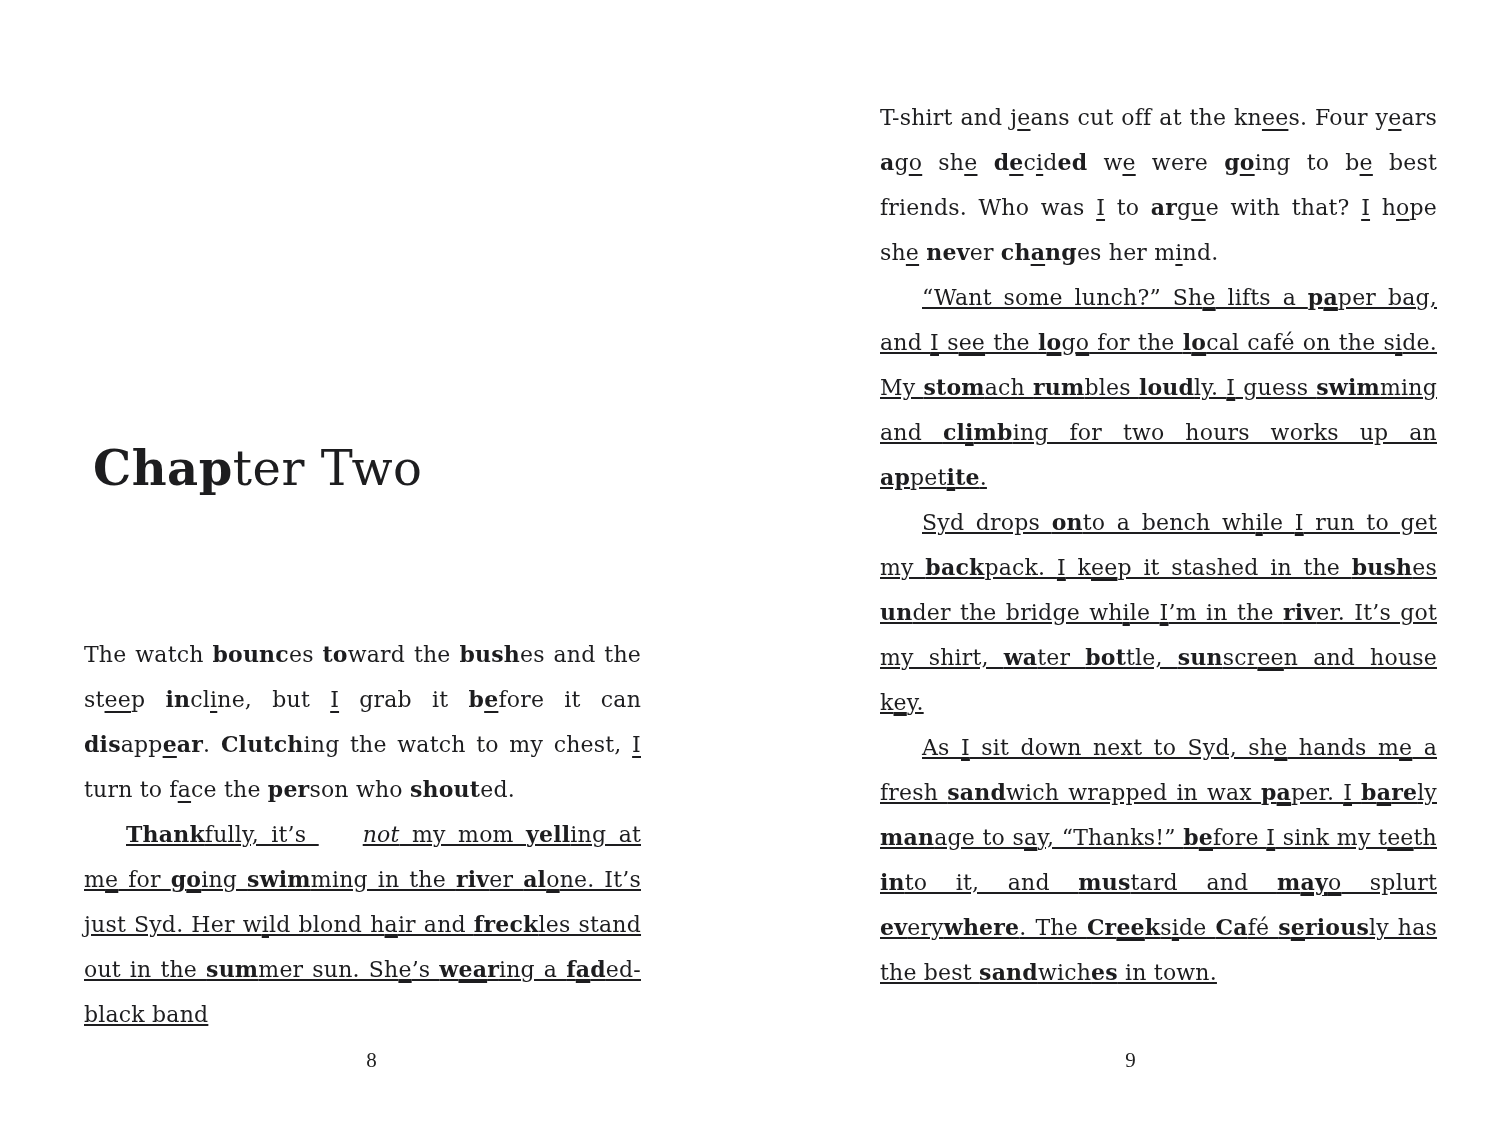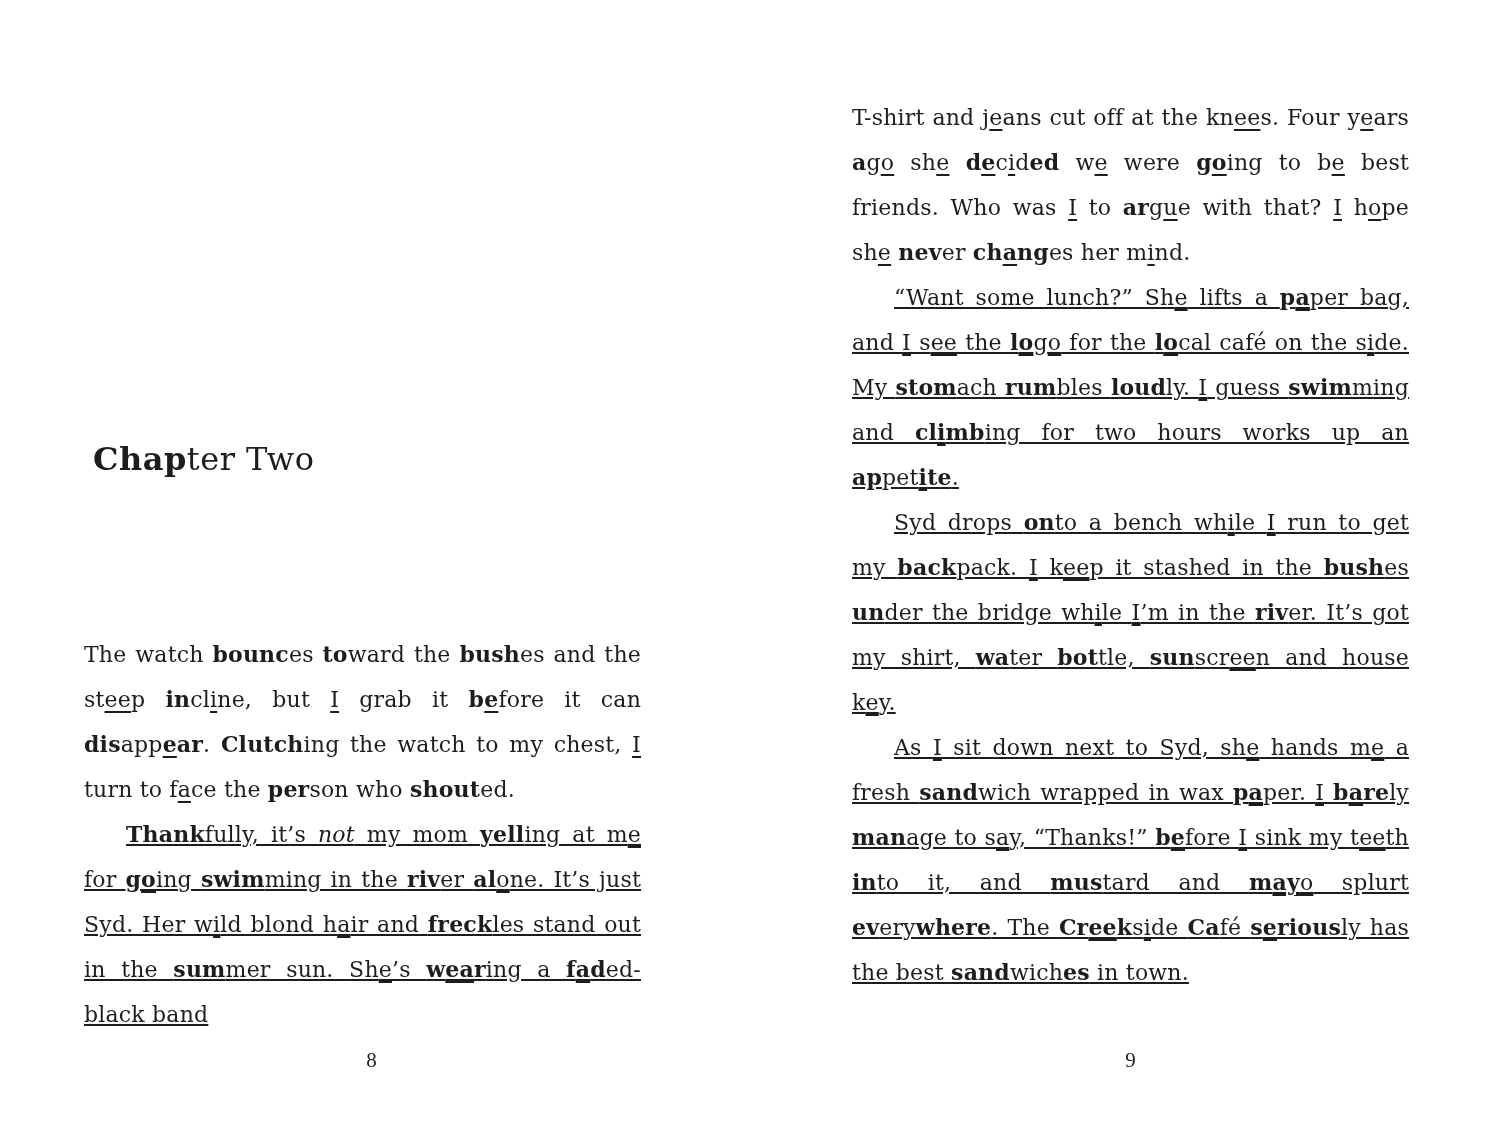--- a/index.html
+++ b/index.html
@@ -17,7 +17,7 @@
     letter-spacing:.2px;
   }
   #left-body{left:84px;top:632px;}
-  #right-body{left:852px;top:95px;}
+  #right-body{left:880px;top:95px;}
   p.para{margin:0;text-indent:0;}
   p.para.indent{text-indent:42px;text-decoration:underline;}
   .b{font-weight:700;}

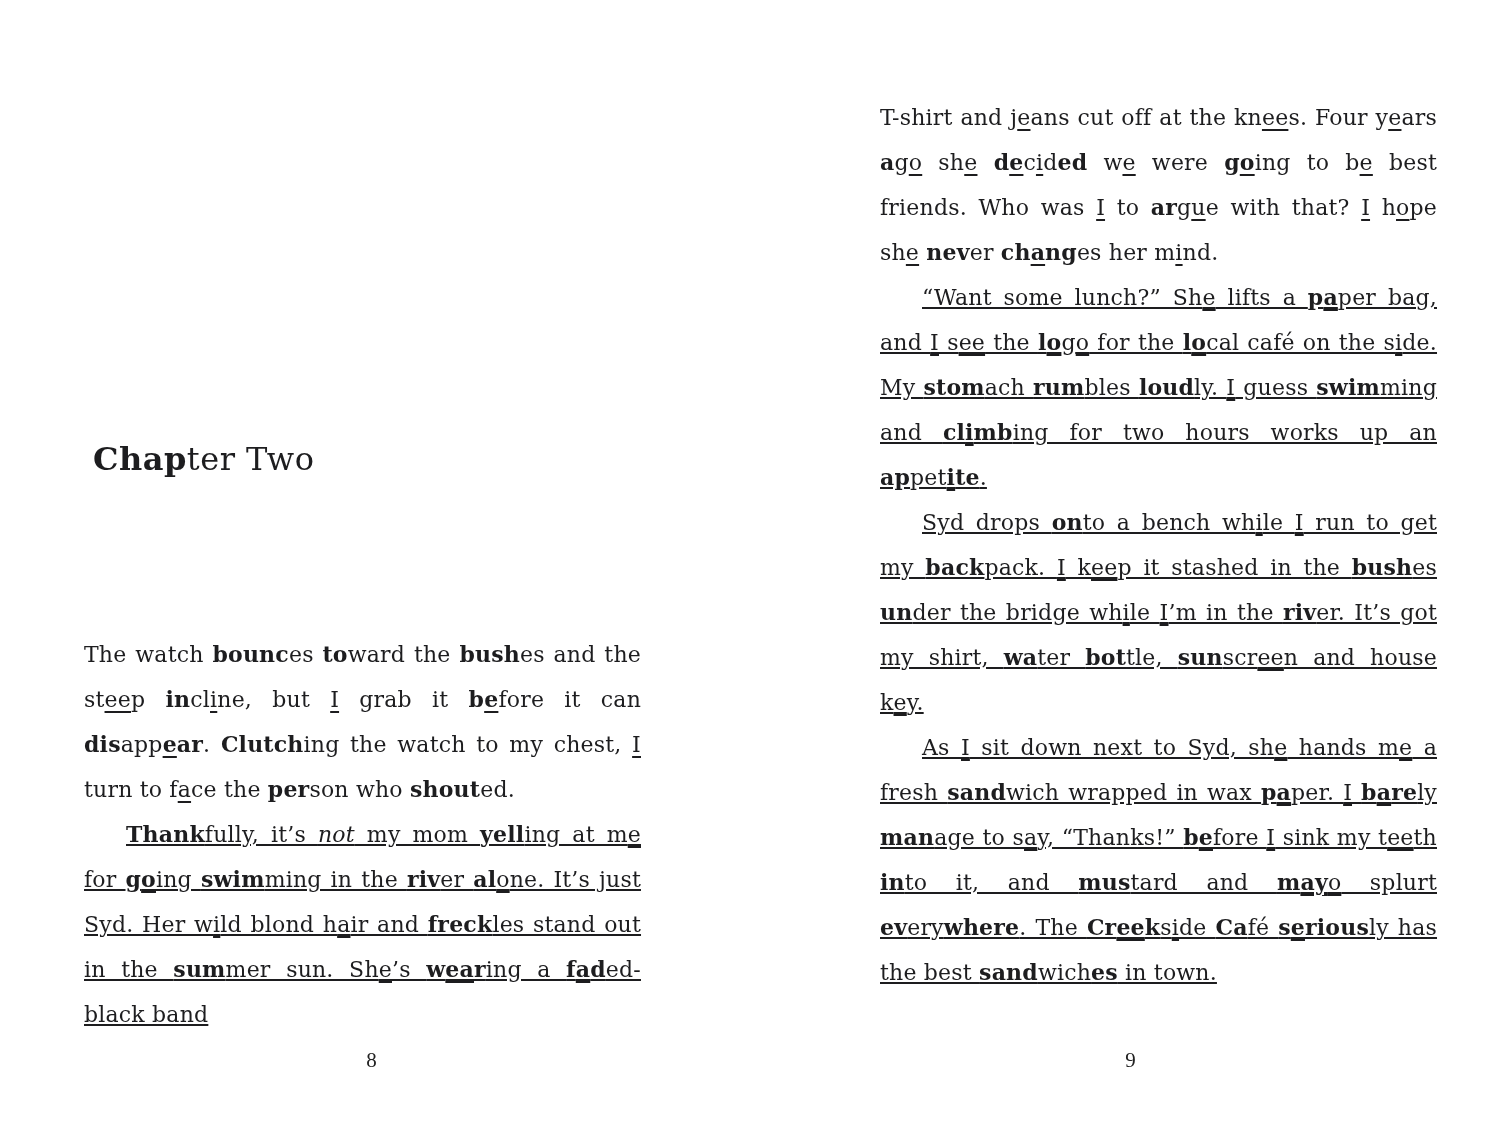--- a/index.html
+++ b/index.html
@@ -9,7 +9,7 @@
   }
   .heading{
     position:absolute;left:93px;top:440px;
-    font-size:32px;font-weight:400;letter-spacing:.5px;white-space:nowrap;
+    font-size:48px;font-weight:400;letter-spacing:.5px;white-space:nowrap;
   }
   .body-col{
     position:absolute;width:557px;

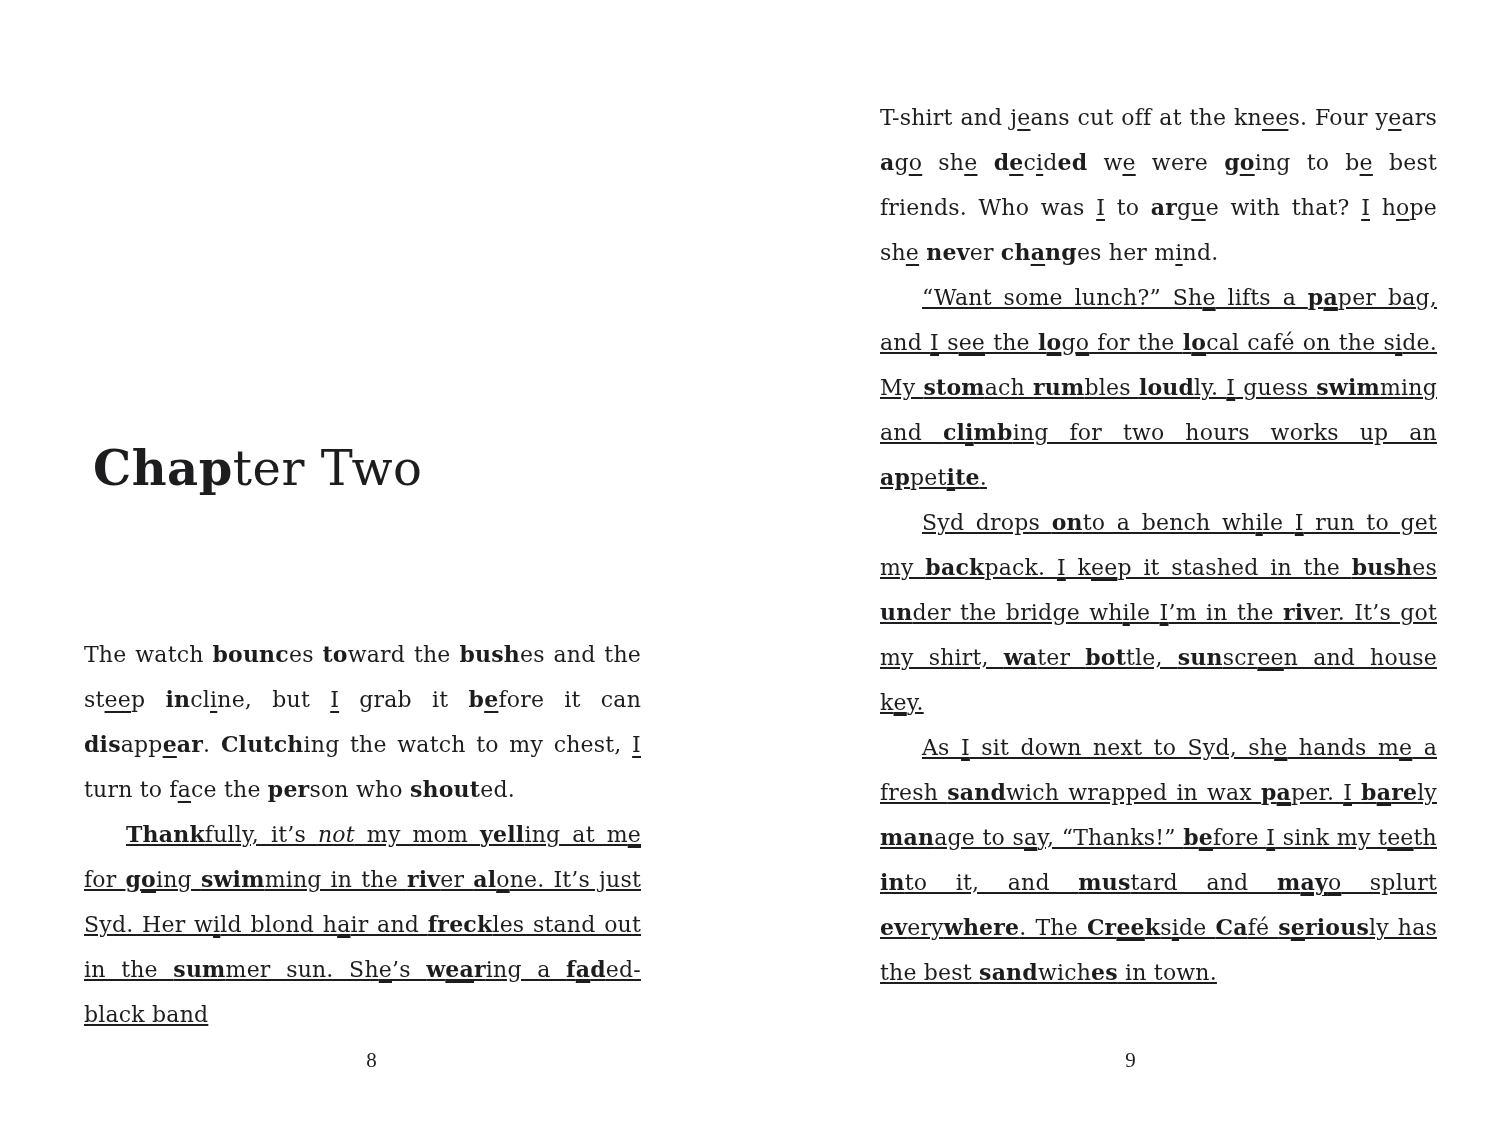--- a/index.html
+++ b/index.html
@@ -22,7 +22,7 @@
   p.para.indent{text-indent:42px;text-decoration:underline;}
   .b{font-weight:700;}
   .u{text-decoration:underline;text-underline-offset:4px;text-decoration-thickness:1.5px;}
-  .i{font-style:italic;}
+  .i{font-style:italic;margin-left:44px;}
   .pagenum{
     position:absolute;top:1048px;width:557px;text-align:center;
     font-family:"Liberation Serif",serif;font-size:21px;color:#222222;

